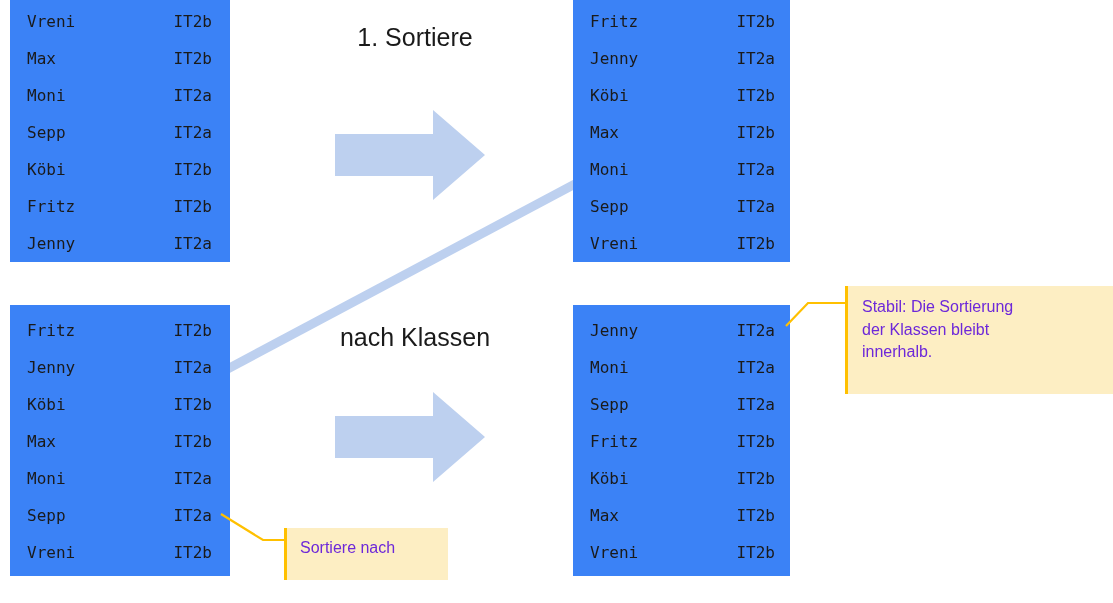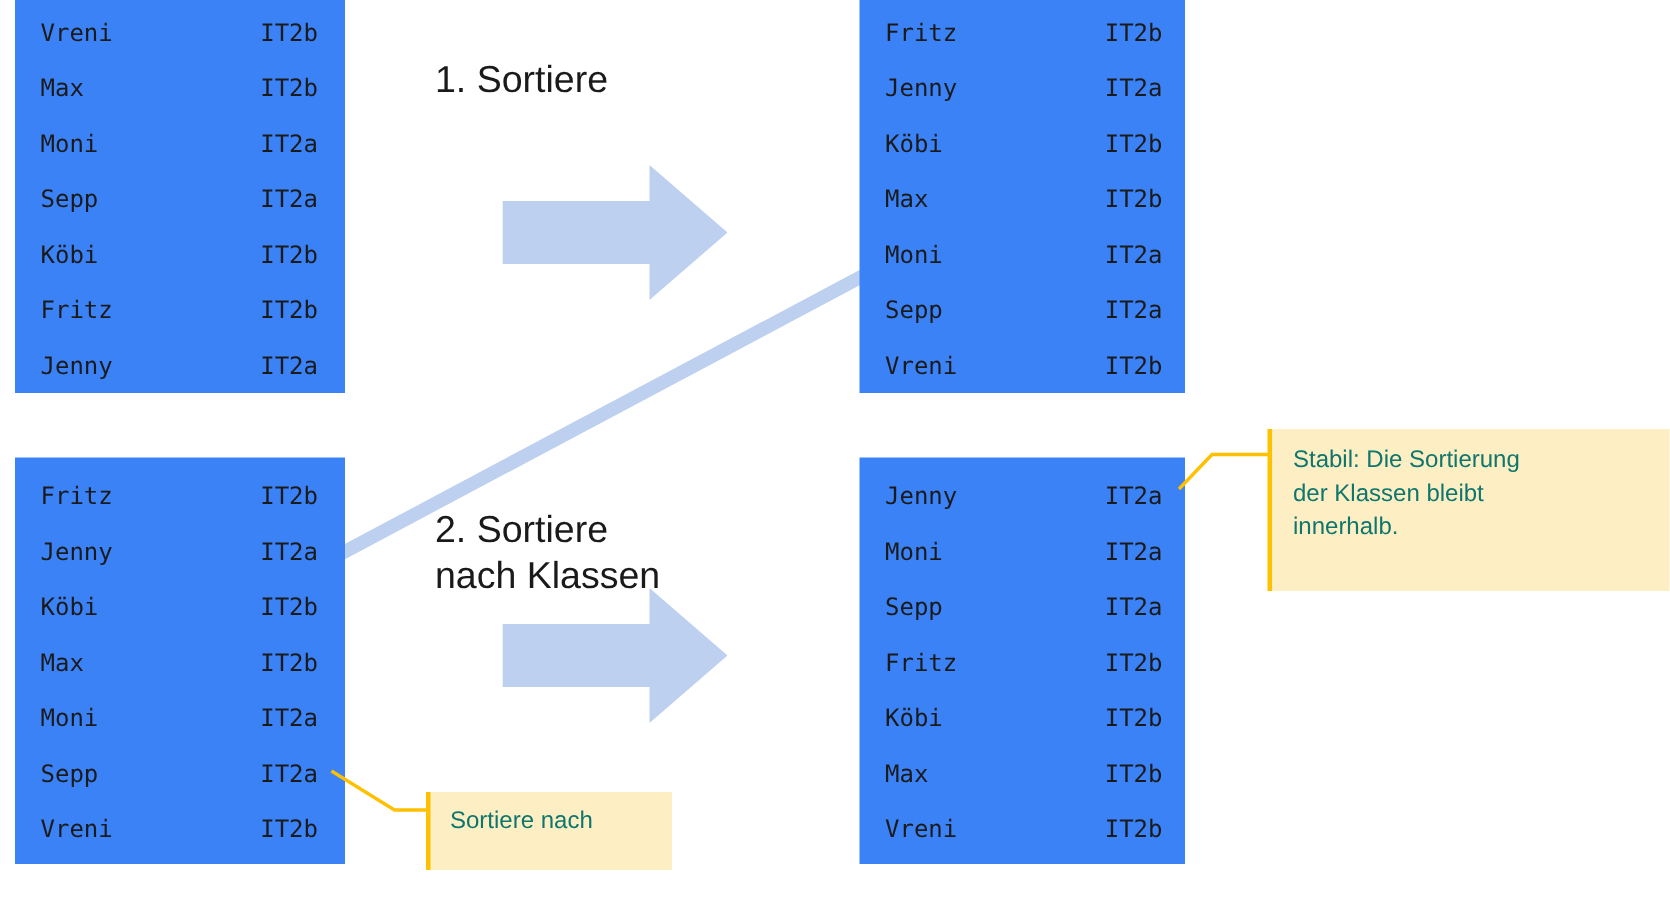--- a/index.html
+++ b/index.html
@@ -55,12 +55,11 @@
   
   .step-label {
     position: absolute;
-    text-align: left;
+    text-align: center;
     font-size: 25px;
     color: #1a1a1a;
     line-height: 1.25;
     z-index: 3;
-    margin-top: 16px;
   }
   #step-label-1 { left: 290px; top: 22px;  width: 250px; }
   #step-label-2 { left: 290px; top: 322px; width: 250px; }

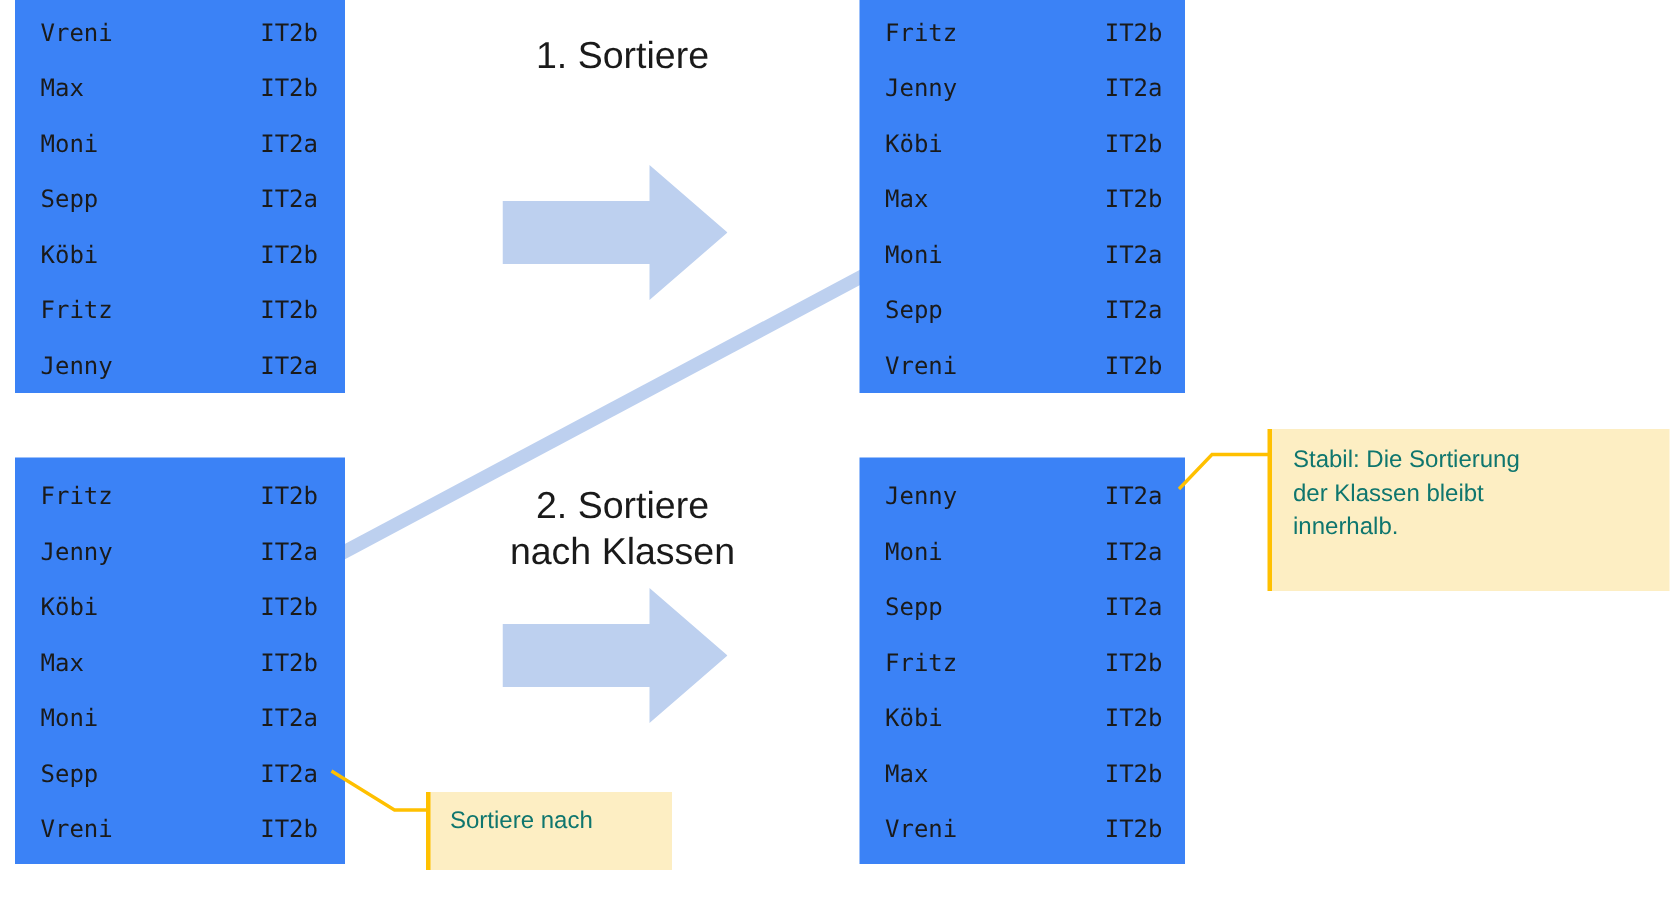--- a/index.html
+++ b/index.html
@@ -87,7 +87,7 @@
   .callout-box {
     position: absolute;
     background: #fdeec3;
-    color: #0f766e;
+    color: #6d28d9;
     font-size: 16px;
     line-height: 1.42;
     box-sizing: border-box;

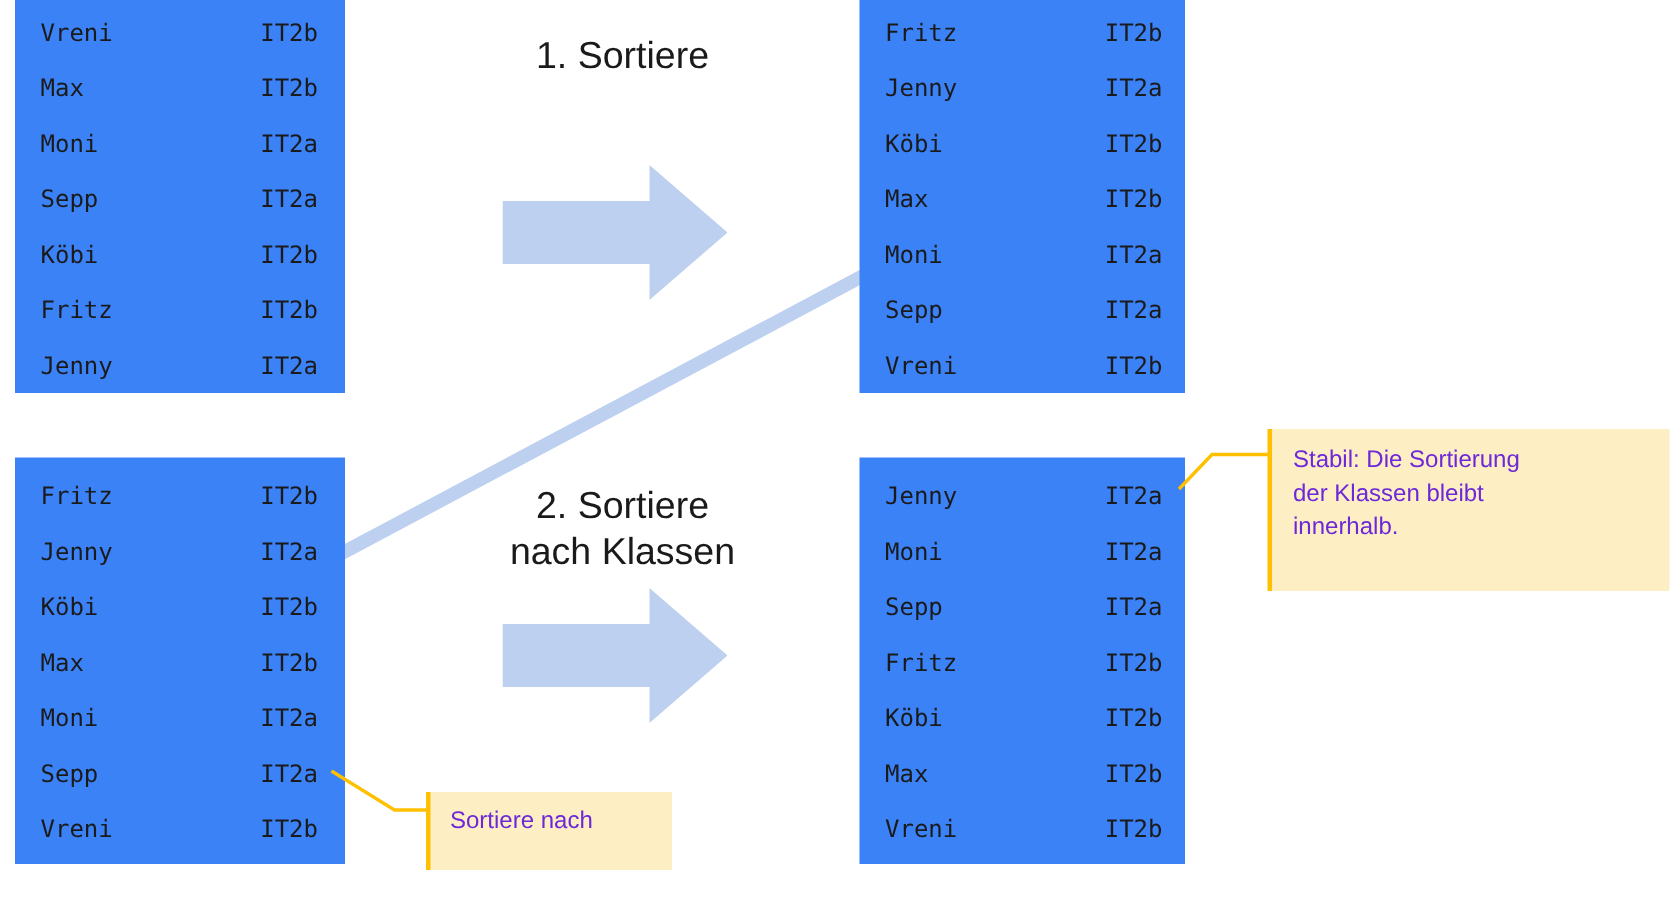--- a/index.html
+++ b/index.html
@@ -279,7 +279,6 @@
 </svg>
 
 <div class="step-label" id="step-label-2">
-  <div>2. Sortiere</div>
   <div>nach Klassen</div>
 </div>
 <svg class="block-arrow" id="block-arrow-2" width="150" height="90" viewBox="0 0 150 90" xmlns="http://www.w3.org/2000/svg">

